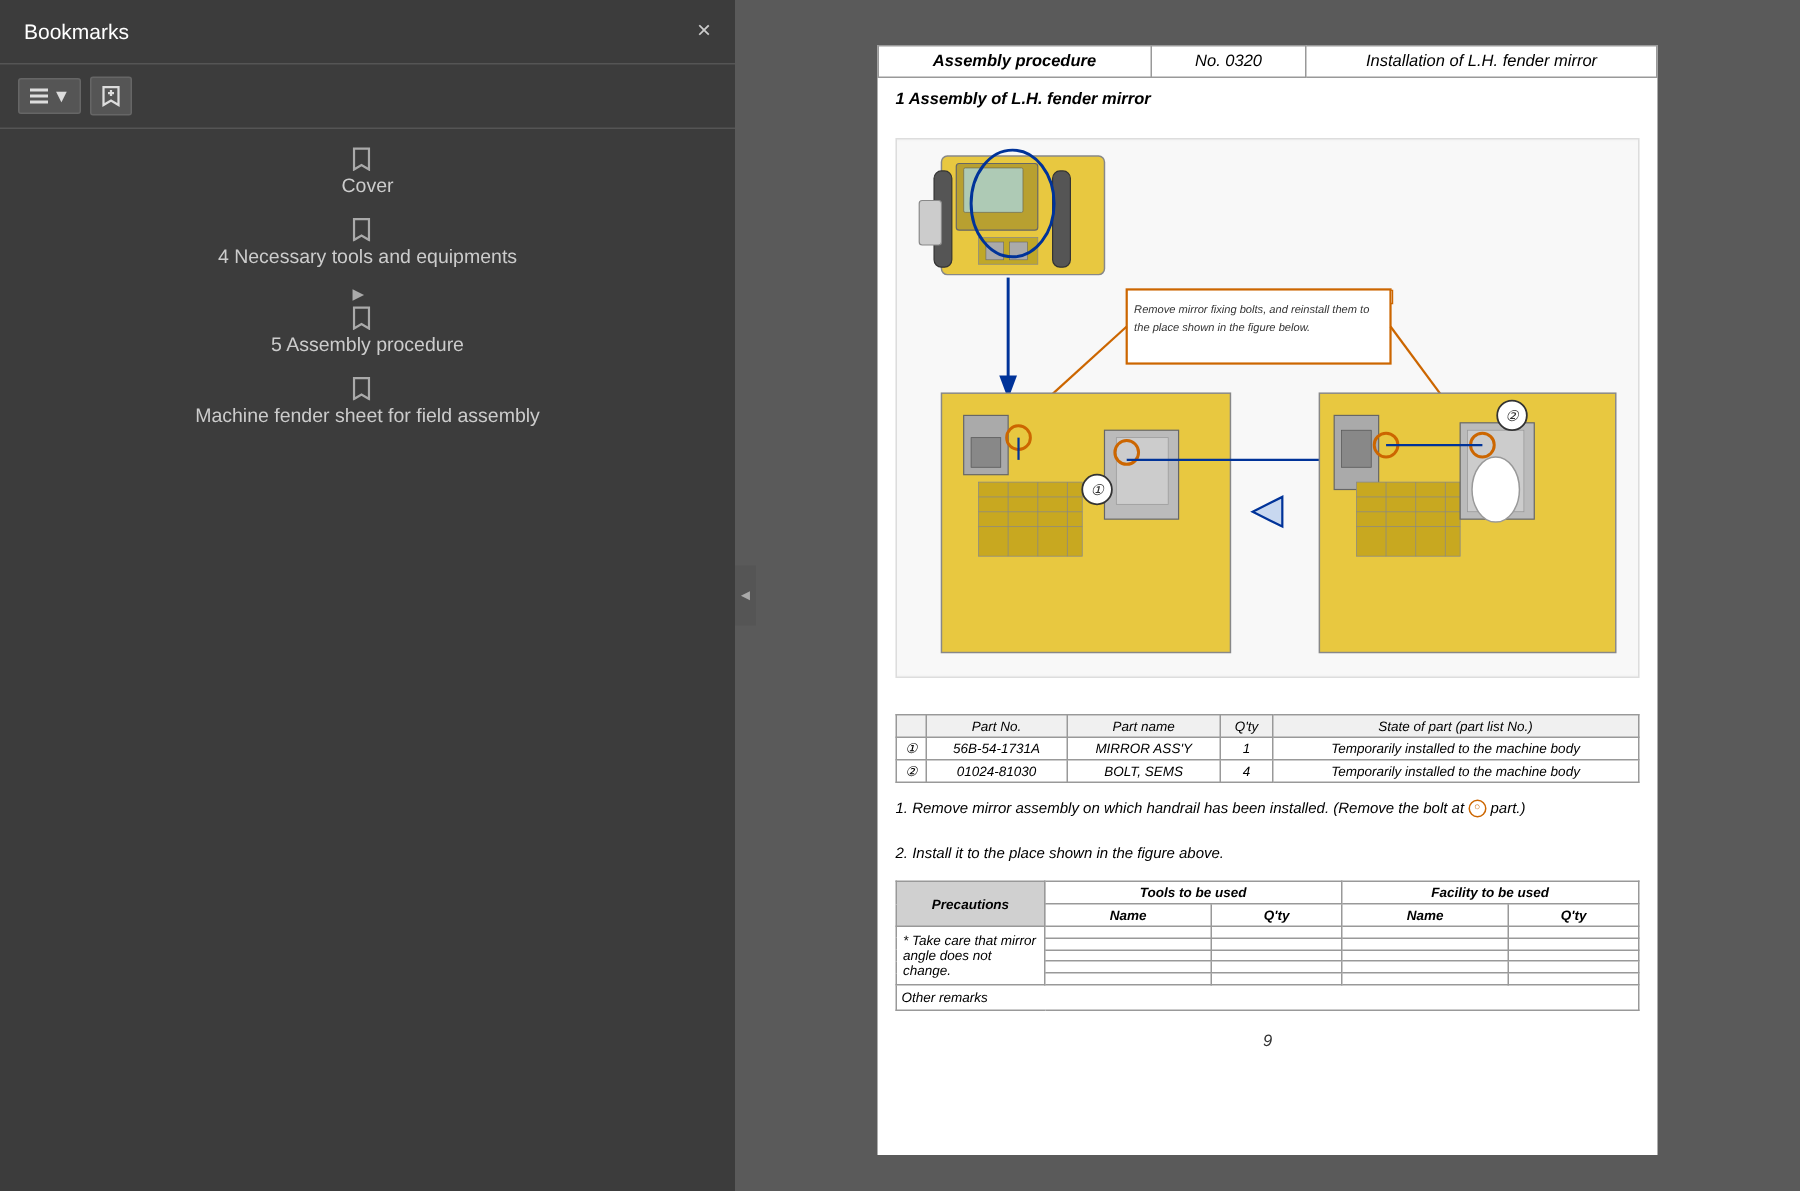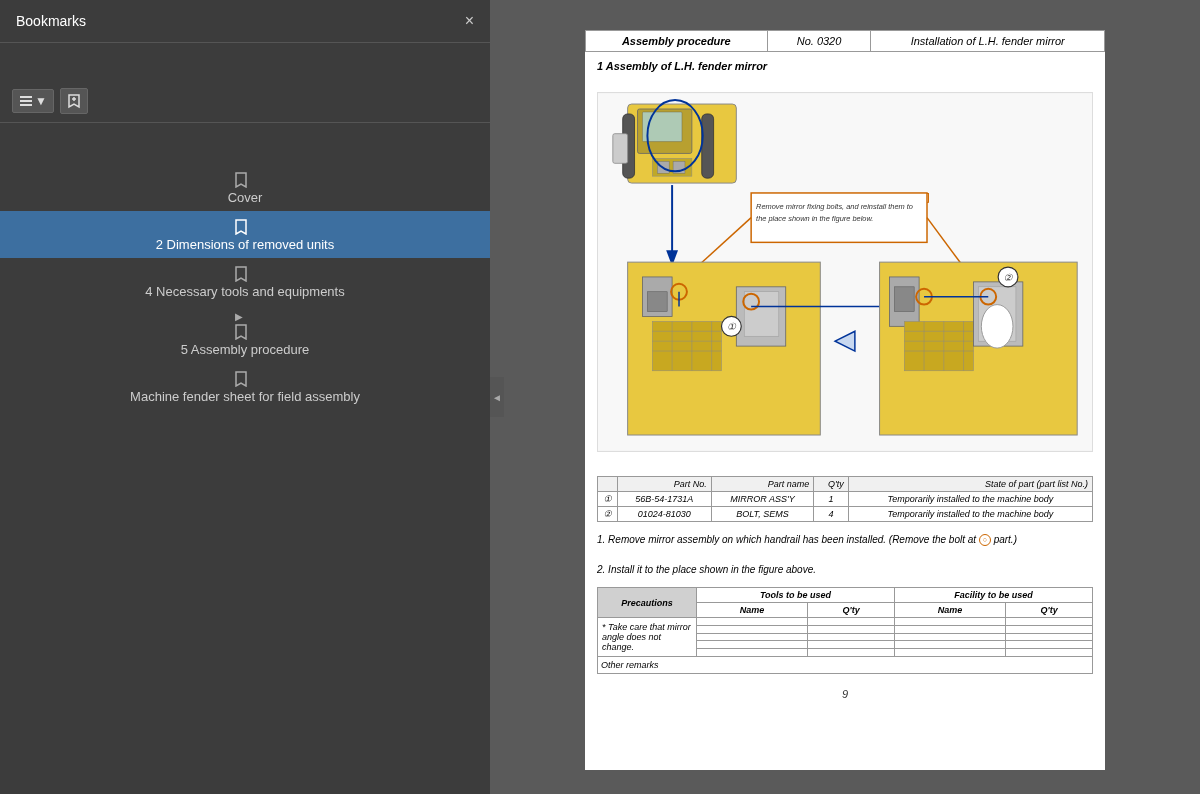--- a/index.html
+++ b/index.html
@@ -20,7 +20,6 @@
       display: flex;
       flex-direction: column;
       flex-shrink: 0;
-      gap: 37px;
     }
 
     #bookmarks-header {

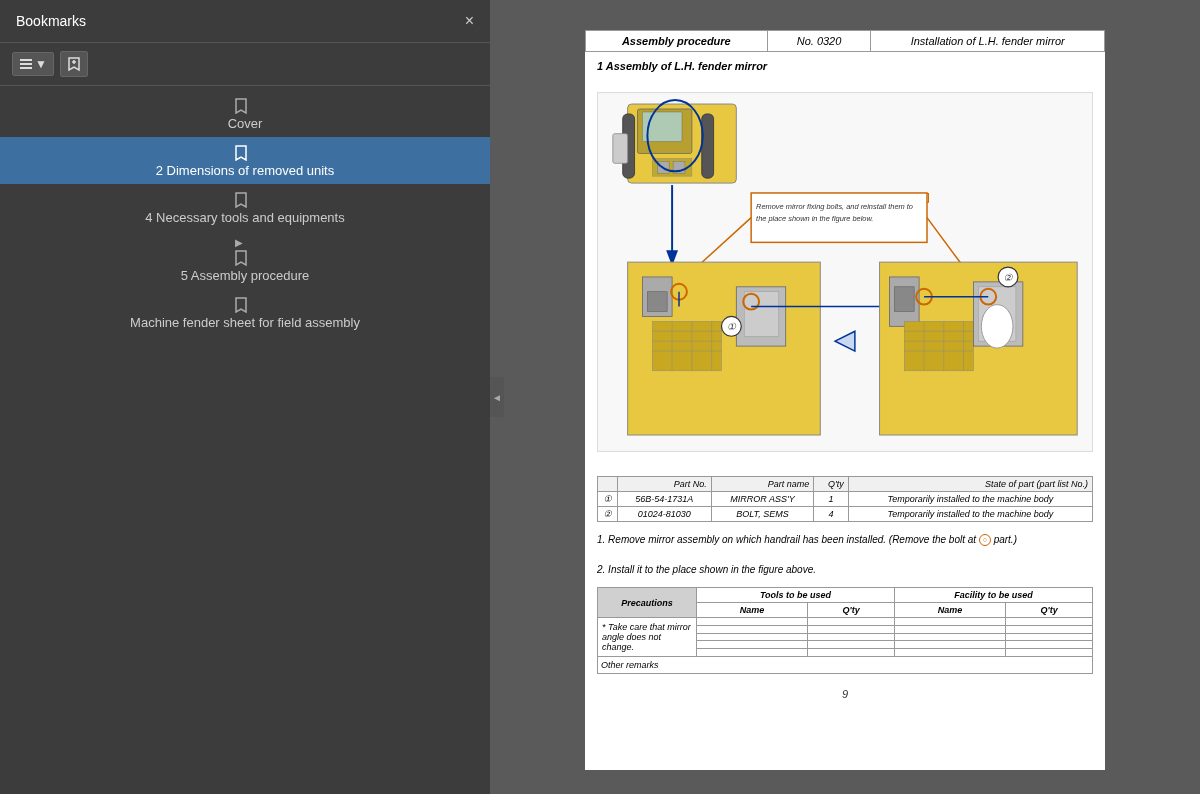--- a/index.html
+++ b/index.html
@@ -306,15 +306,6 @@
     </div>
 
 
-    <div class="bookmark-item active">
-      <span class="no-expand"></span>
-      <span class="bookmark-icon">
-        <svg width="12" height="16" viewBox="0 0 12 16">
-            <path d="M1 1 h10 v14 l-5-3 -5 3 Z"></path>
-          </svg>
-      </span>
-      <span>2 Dimensions of removed units</span>
-    </div>
 
 
     <div class="bookmark-item">

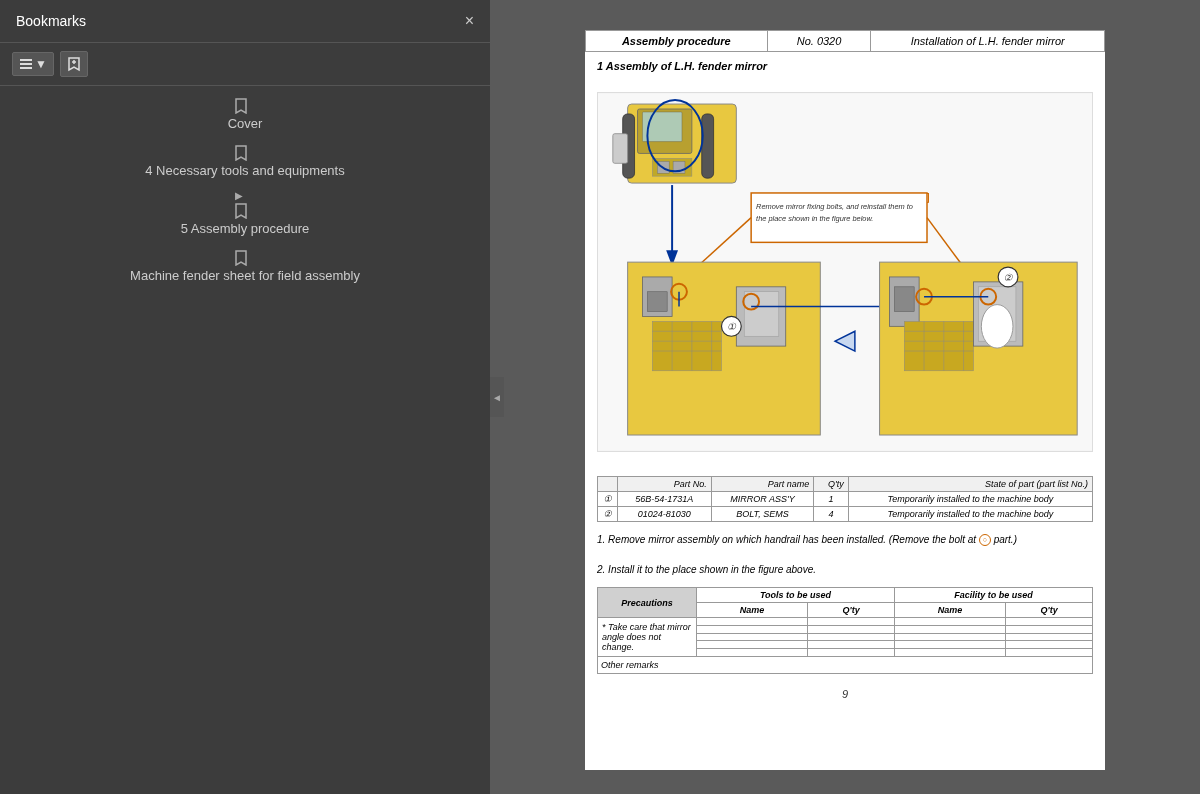--- a/index.html
+++ b/index.html
@@ -227,7 +227,6 @@
     .parts-table th {
       background: #f0f0f0;
       font-weight: normal;
-      text-align: right;
     }
 
     .parts-table .num-cell {

